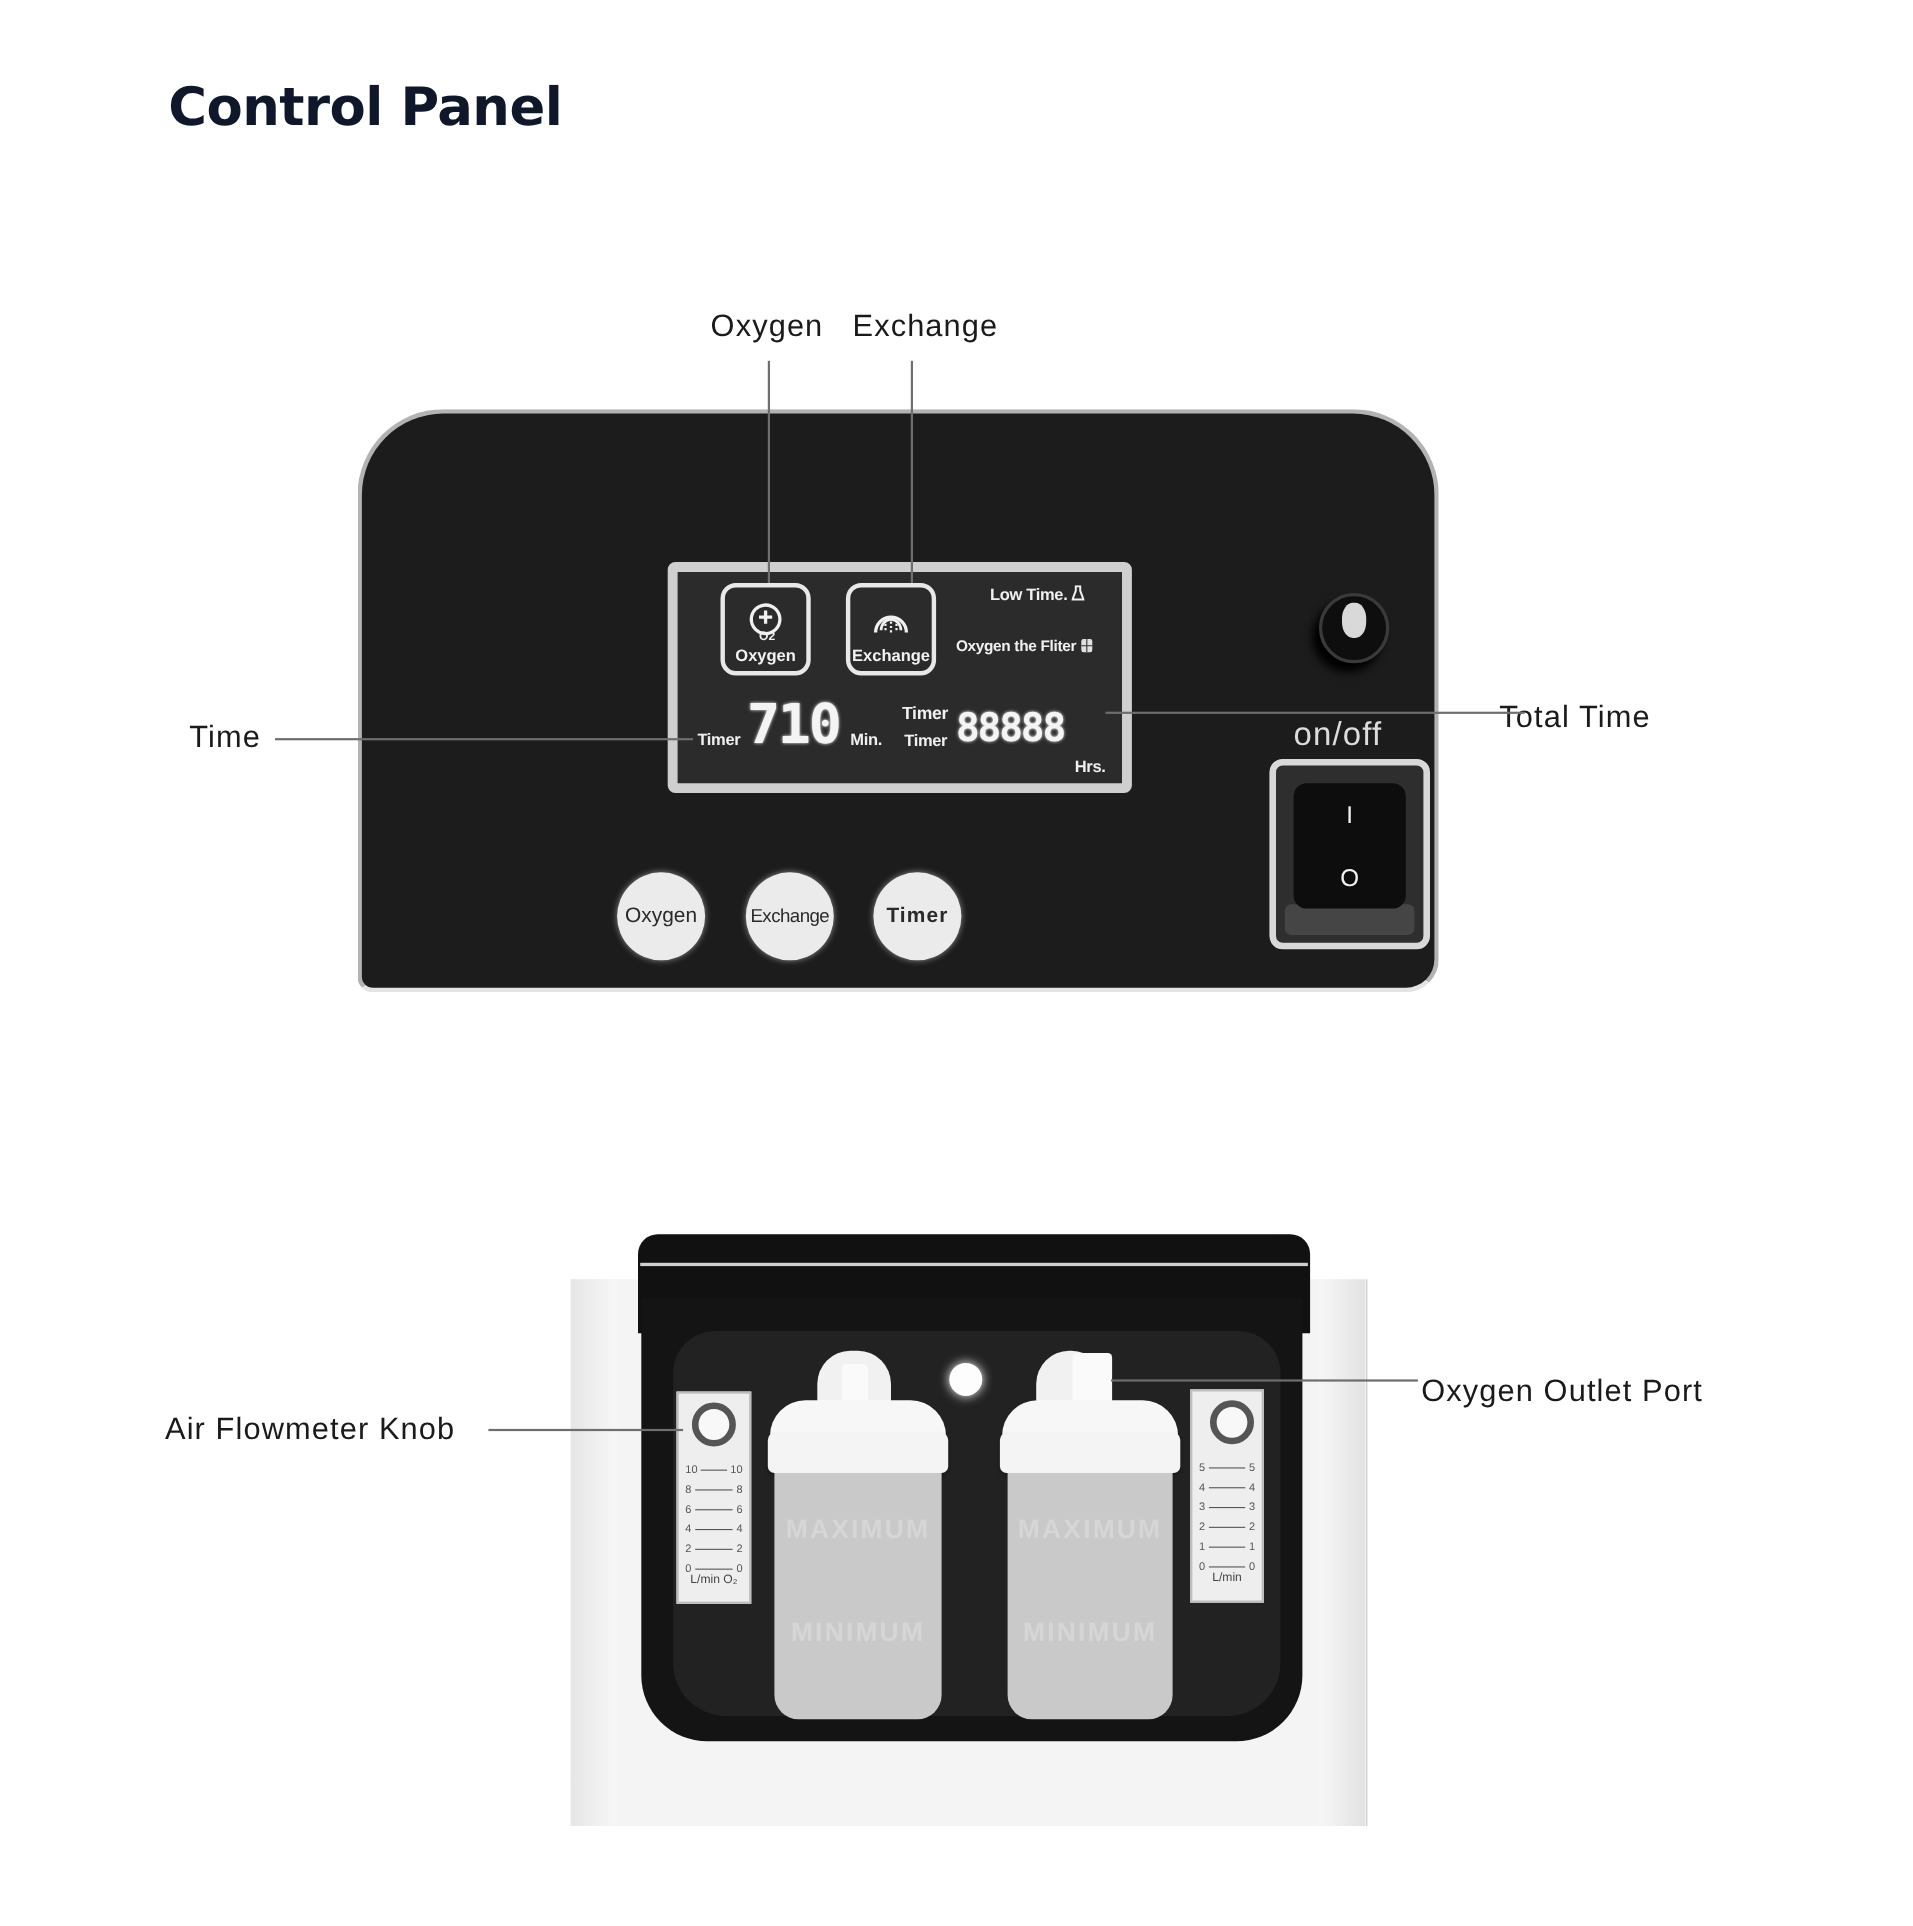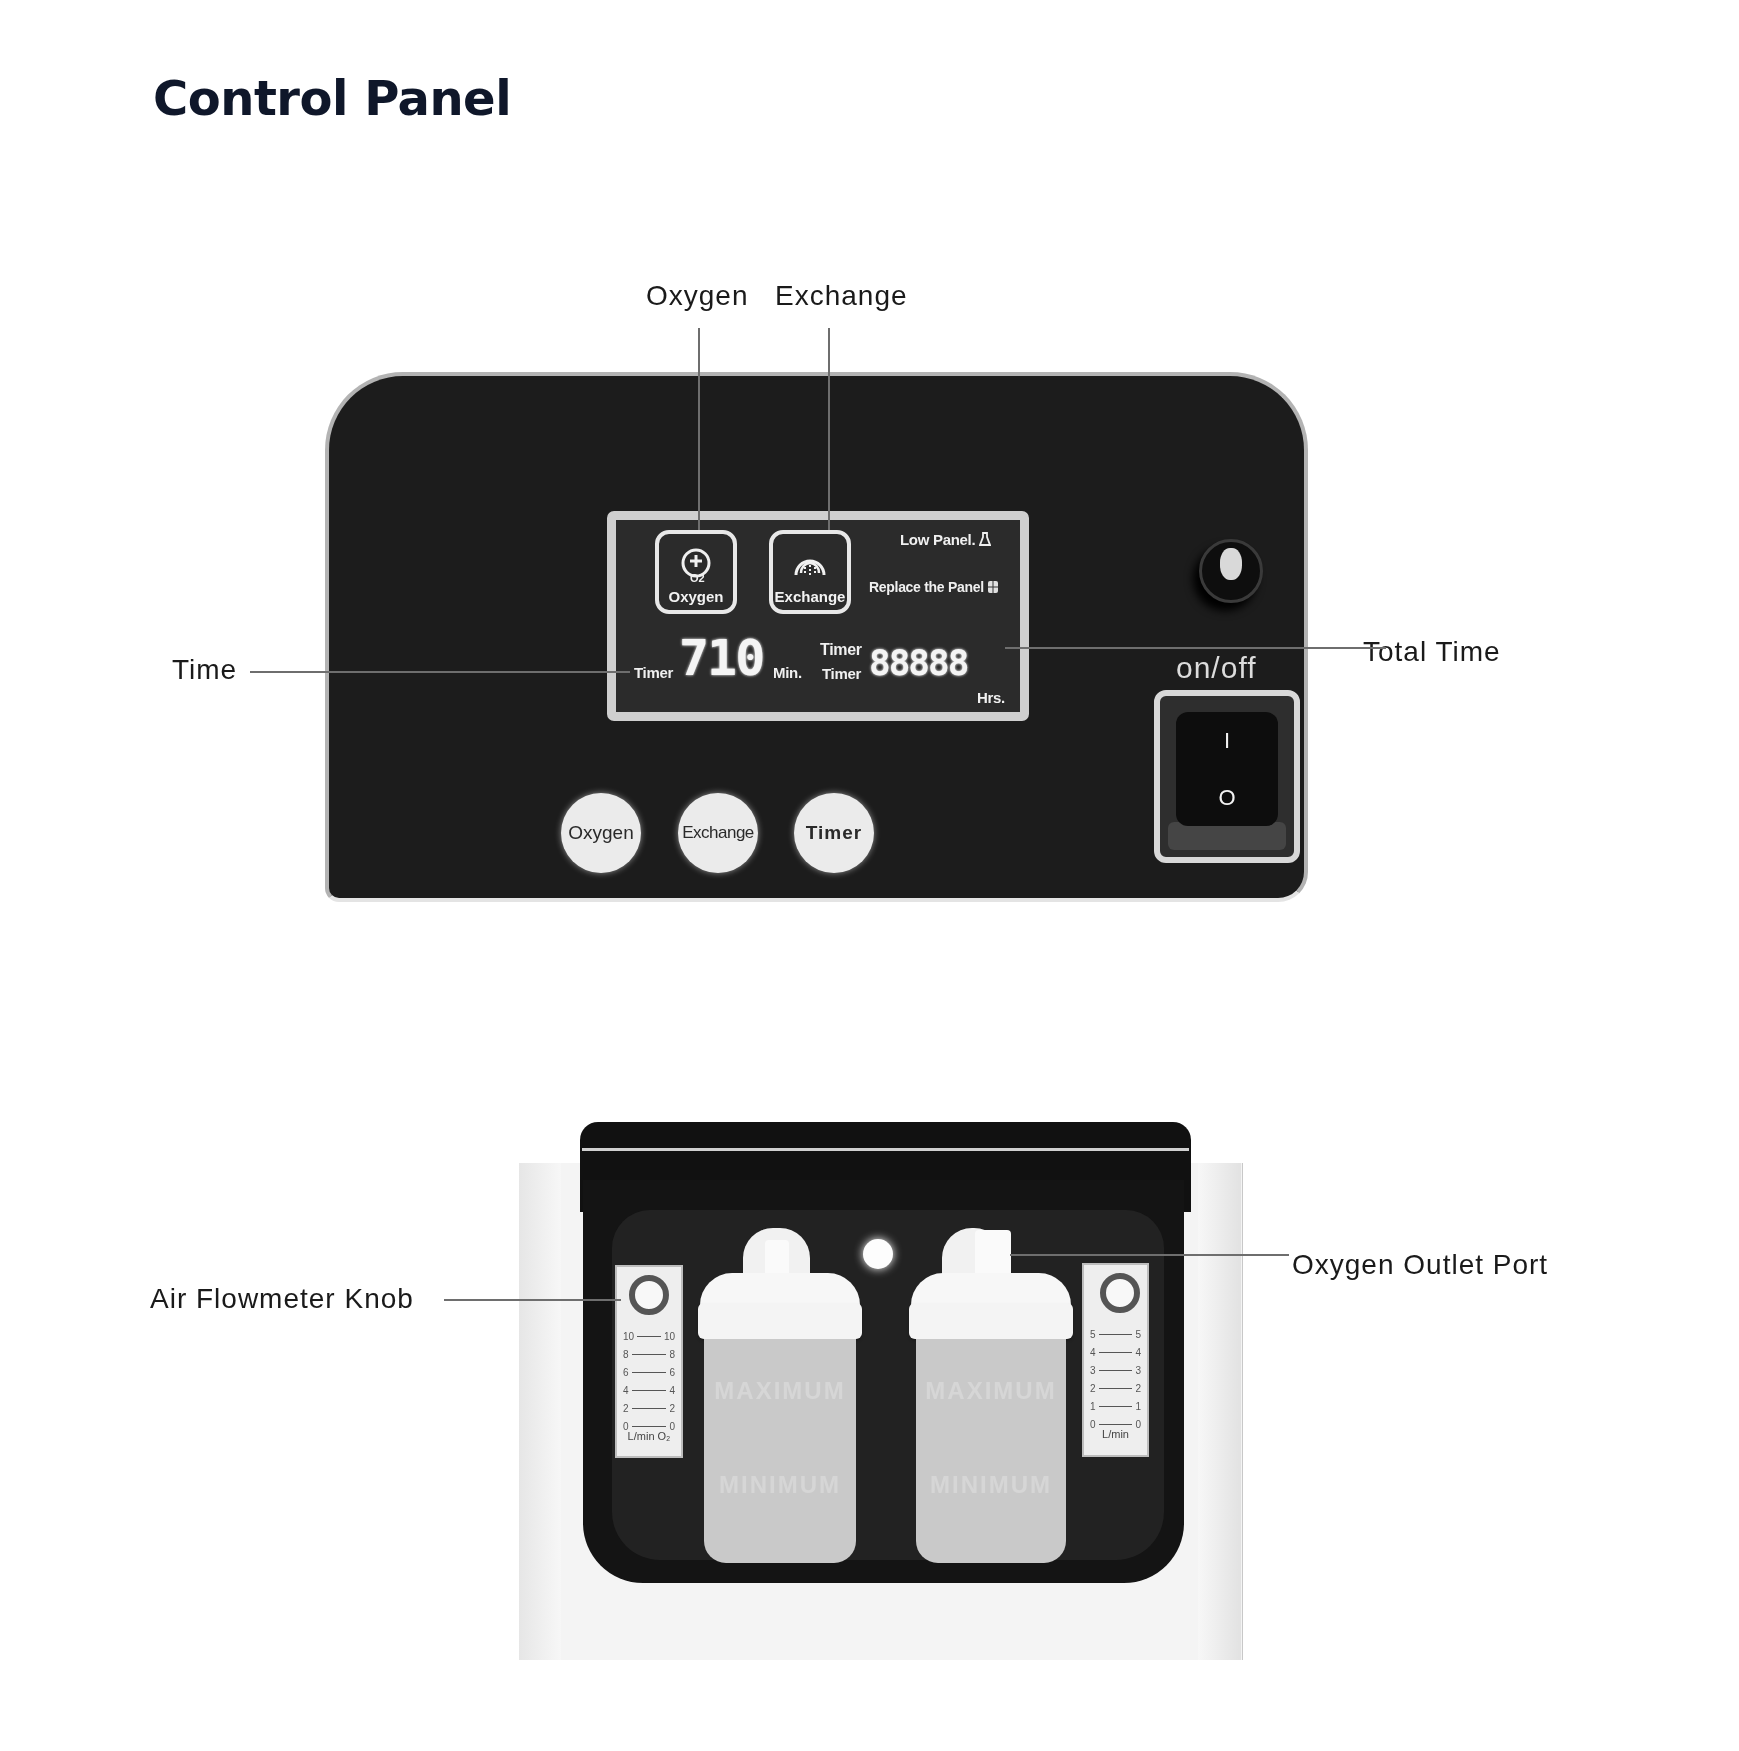--- a/index.html
+++ b/index.html
@@ -117,7 +117,7 @@
 </div>
 
 <div class="abs lcd-text" style="left:900px; top:532px; font-size:15px;">
-  <span>Low Panel.</span>
+  <span>Low Time.</span>
   <svg width="12" height="15" viewBox="0 0 12 15" style="vertical-align:-2px">
     <path d="M4 1 H8 V5 L11 13 H1 L4 5 Z" fill="none" stroke="#f0f0f0" stroke-width="1.8"></path>
   </svg>

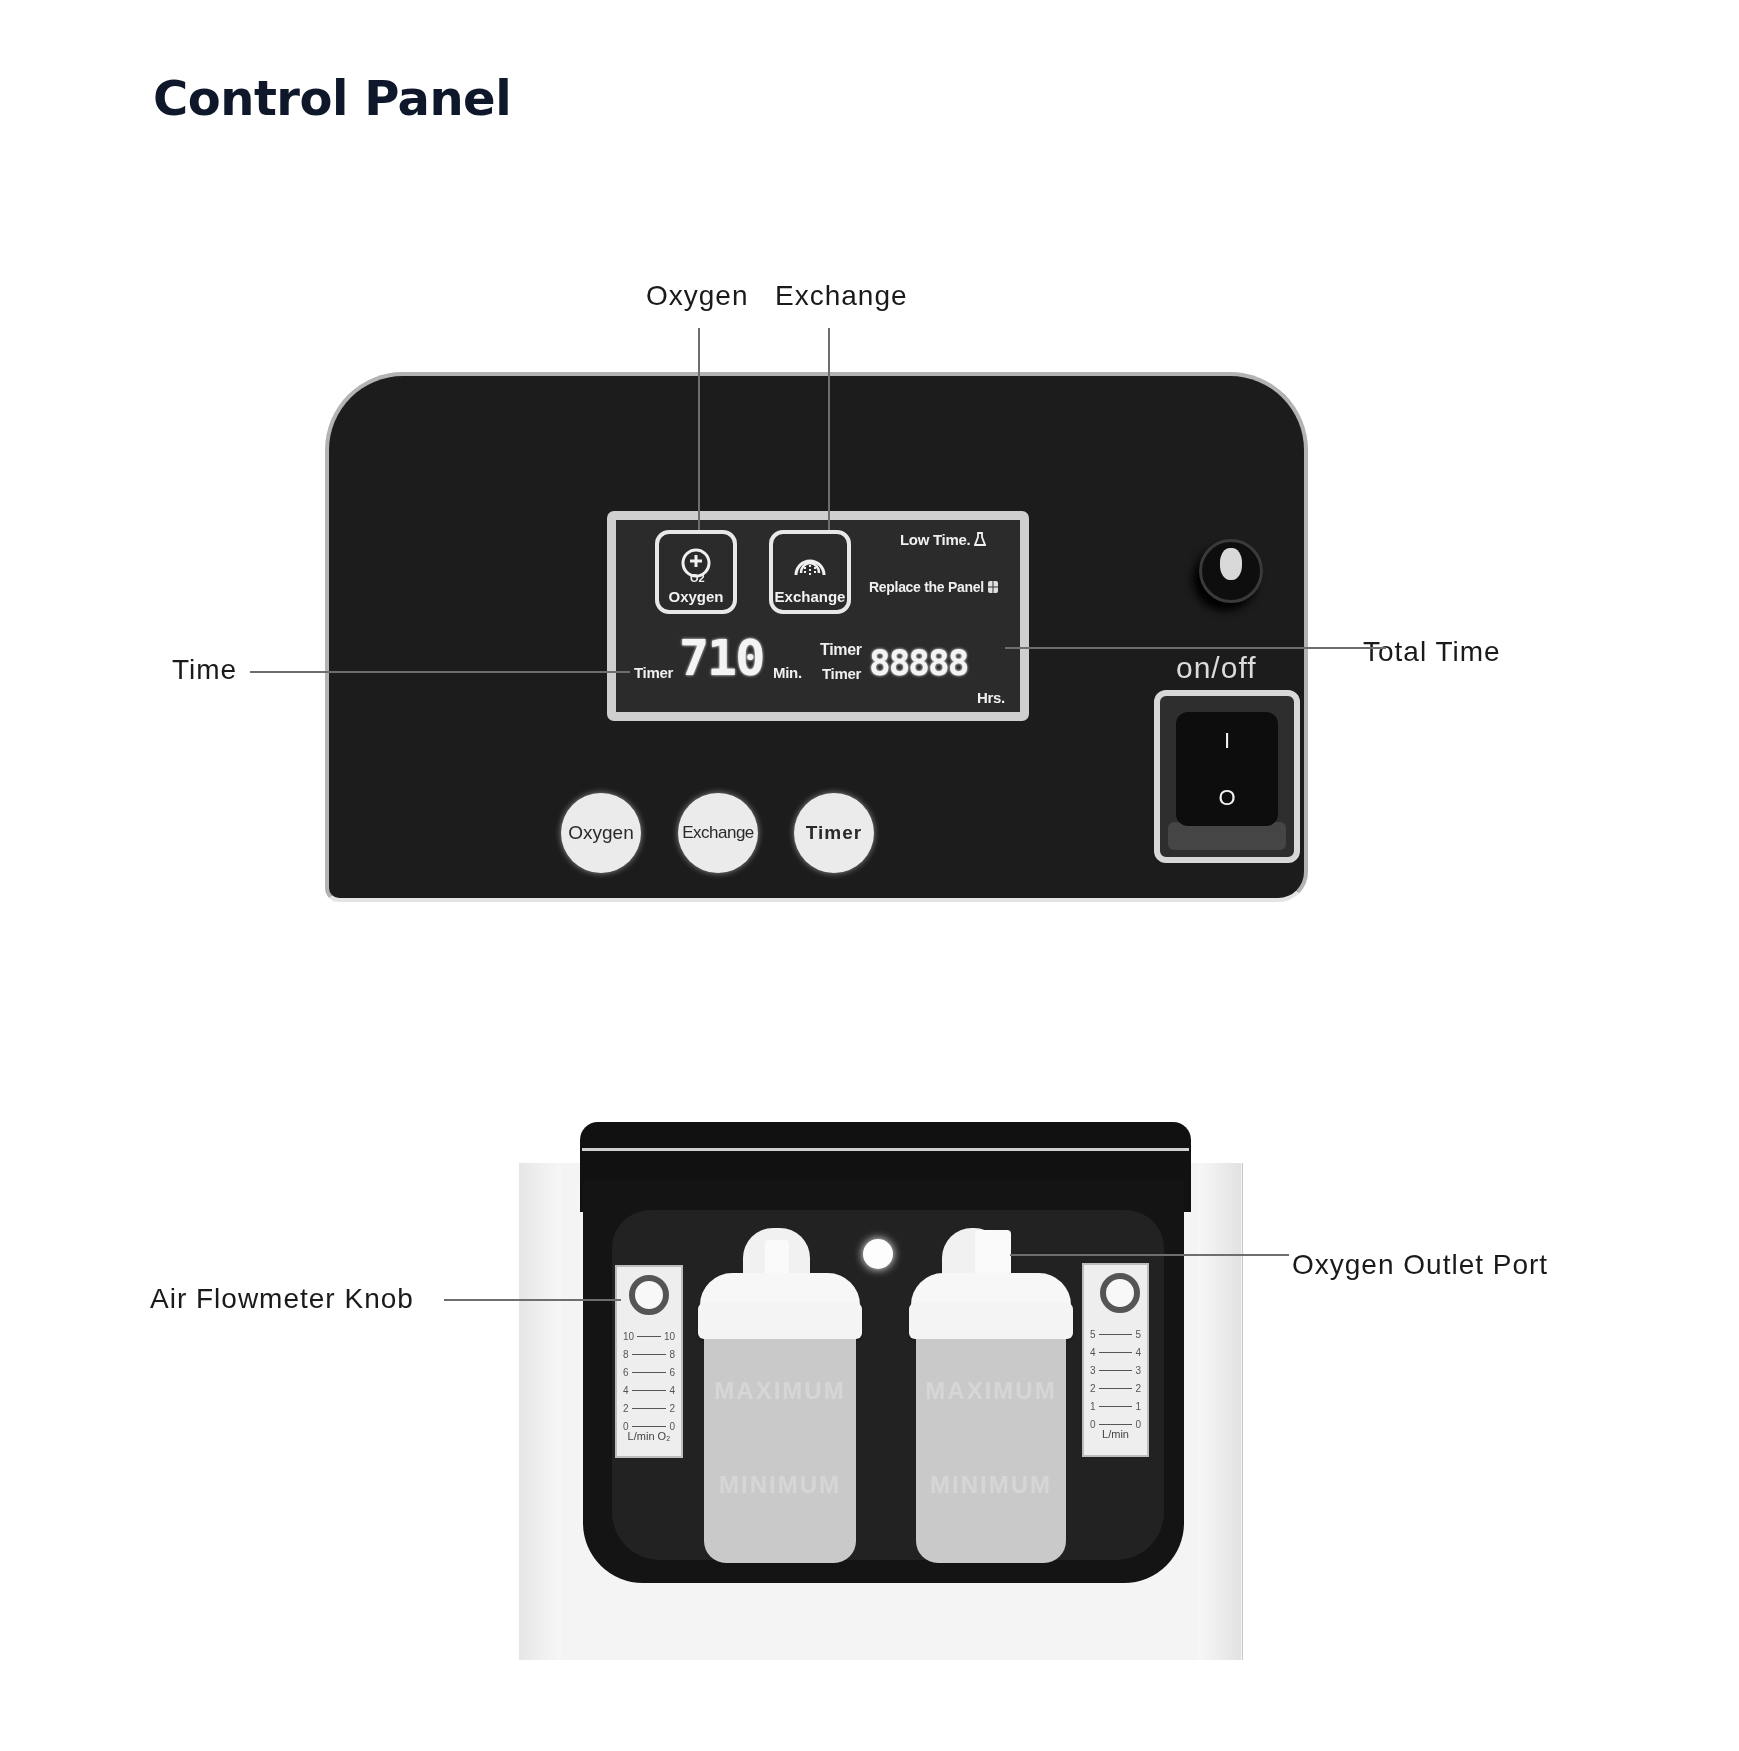--- a/index.html
+++ b/index.html
@@ -123,7 +123,7 @@
   </svg>
 </div>
 <div class="abs lcd-text" style="left:869px; top:580px;">
-  <span>Replace the Panel</span>
+  <span>Oxygen the Fliter</span>
   <svg width="12" height="14" viewBox="0 0 12 14" style="vertical-align:-2px">
     <rect x="1" y="1" width="10" height="12" rx="2" fill="#e0e0e0"></rect>
     <line x1="1" y1="7" x2="11" y2="7" stroke="#333" stroke-width="1"></line>

